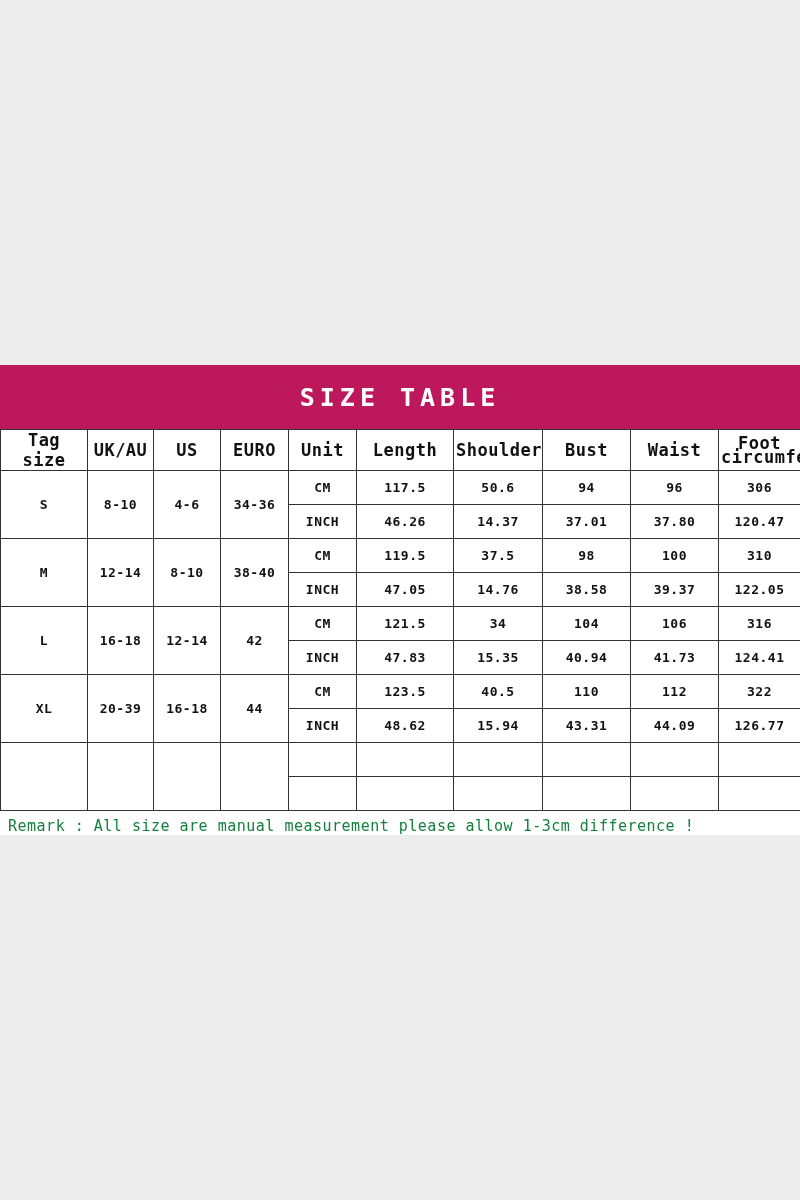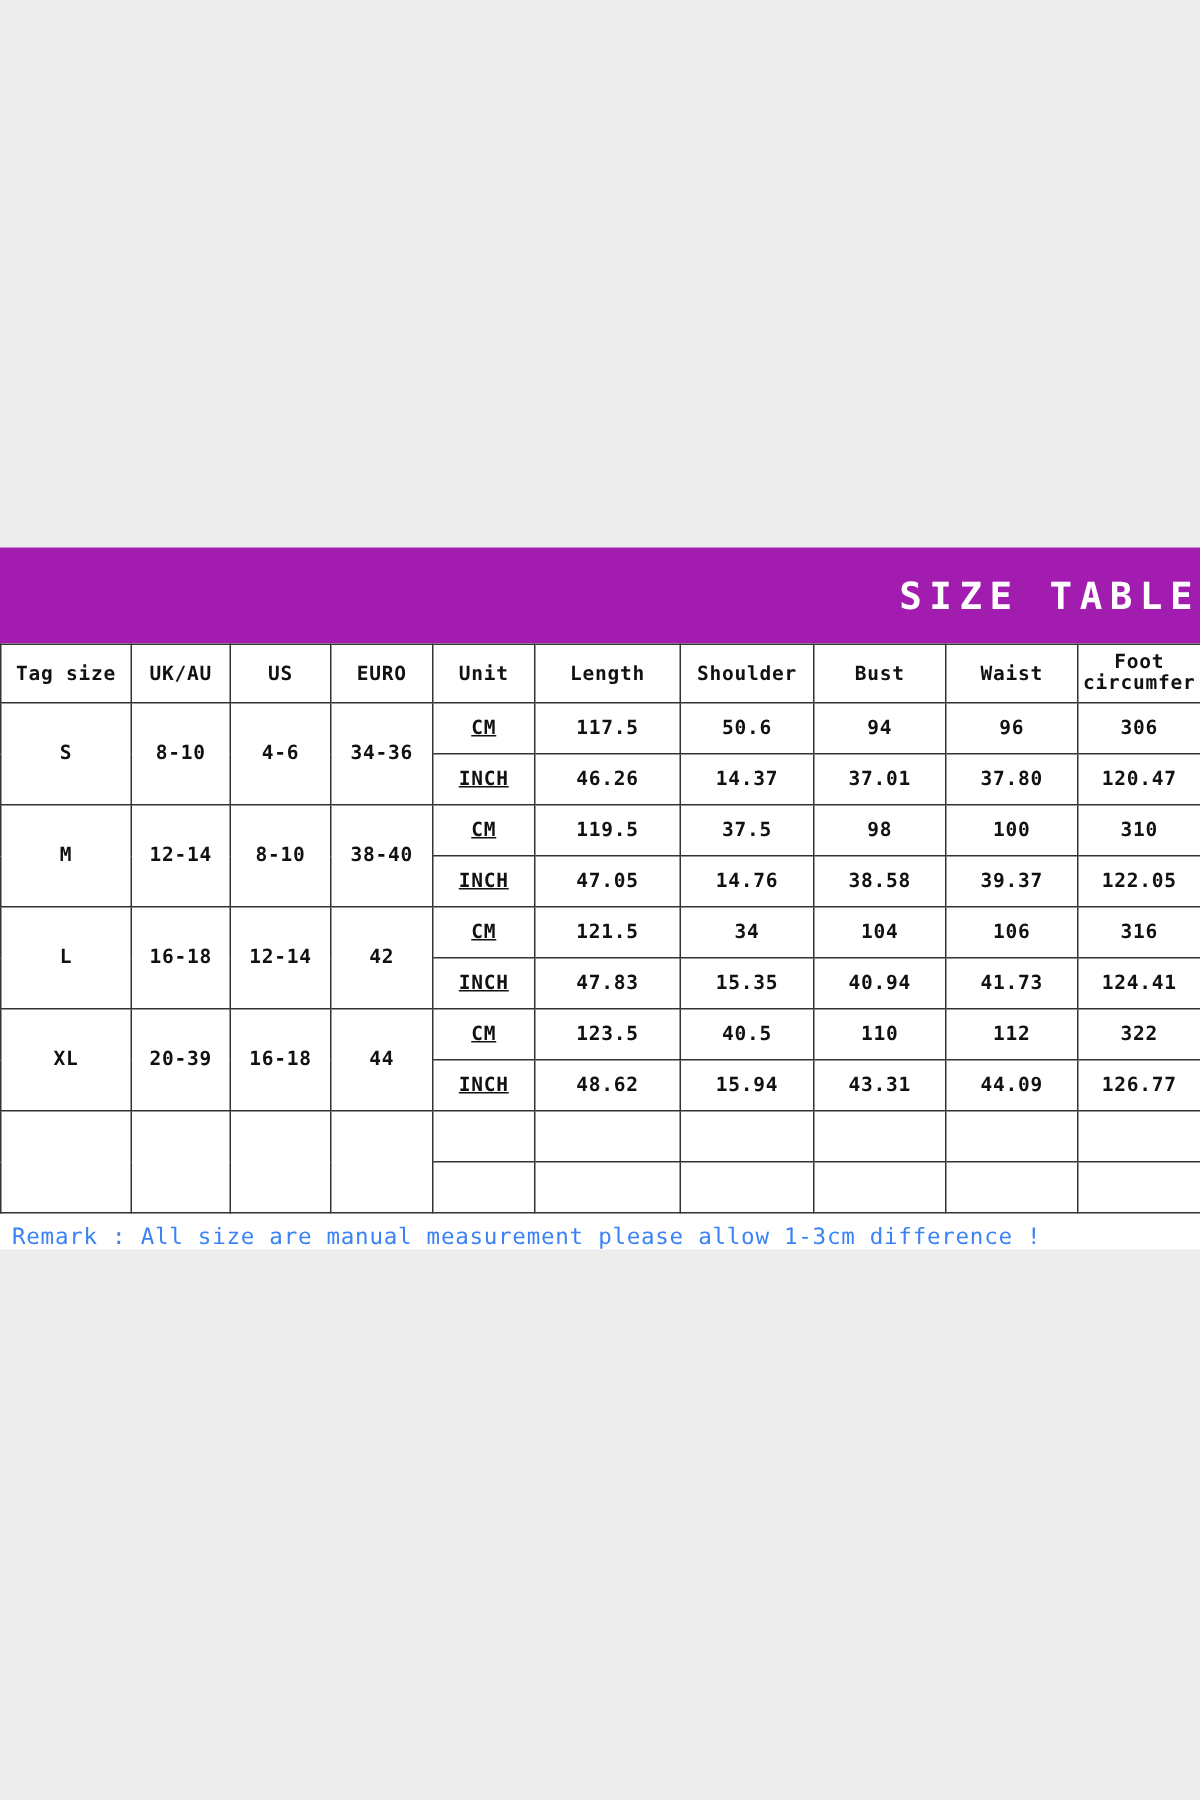--- a/index.html
+++ b/index.html
@@ -26,11 +26,11 @@
     background: #ffffff;
   }
   .chart-title-bar {
-    background: #a21caf;
+    background: #be185d;
     height: 64px;
     display: flex;
     align-items: center;
-    justify-content: flex-end;
+    justify-content: center;
   }
   .chart-title {
     color: #ffffff;

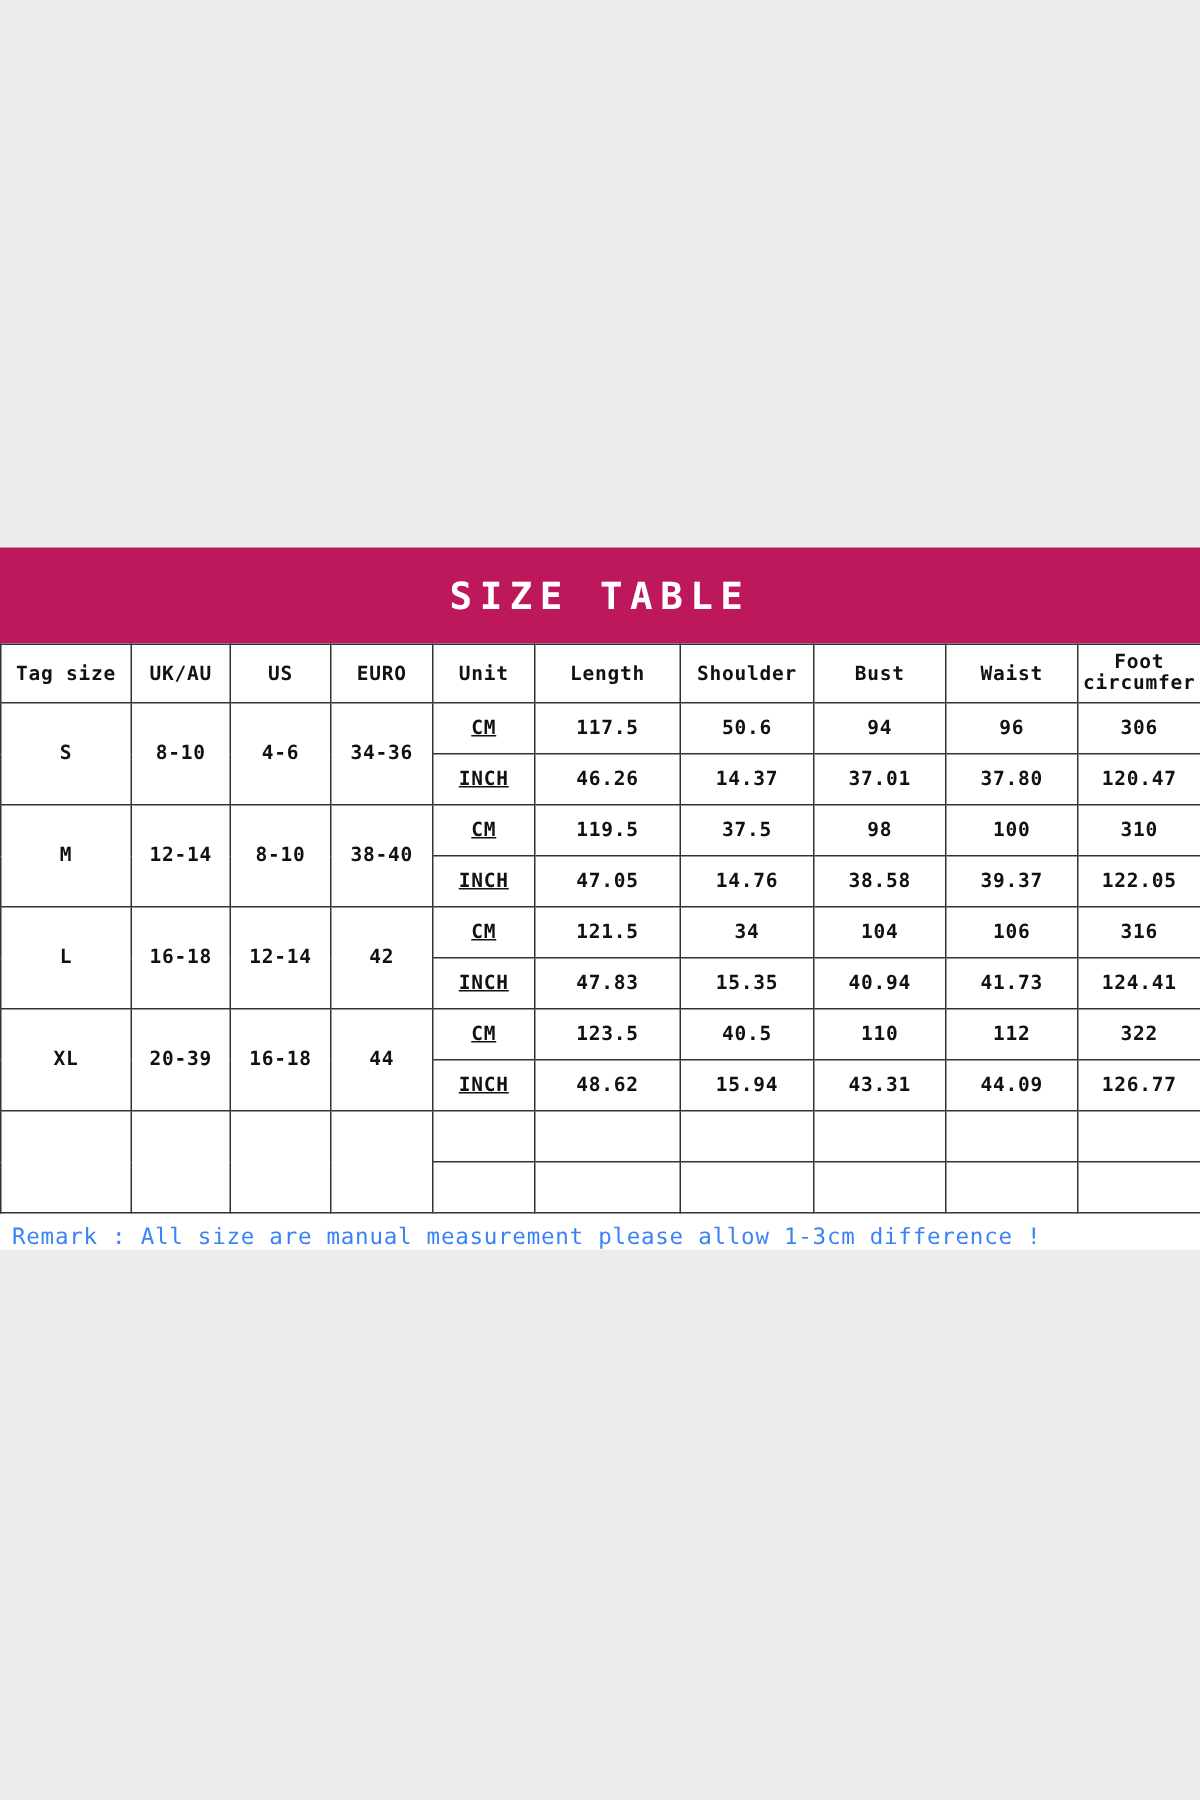--- a/index.html
+++ b/index.html
@@ -60,7 +60,7 @@
   }
   table.size-table thead td {
     height: 38px;
-    font-size: 13px;
+    font-size: 17px;
     margin-top: 23px;
   }
   td.head-foot {

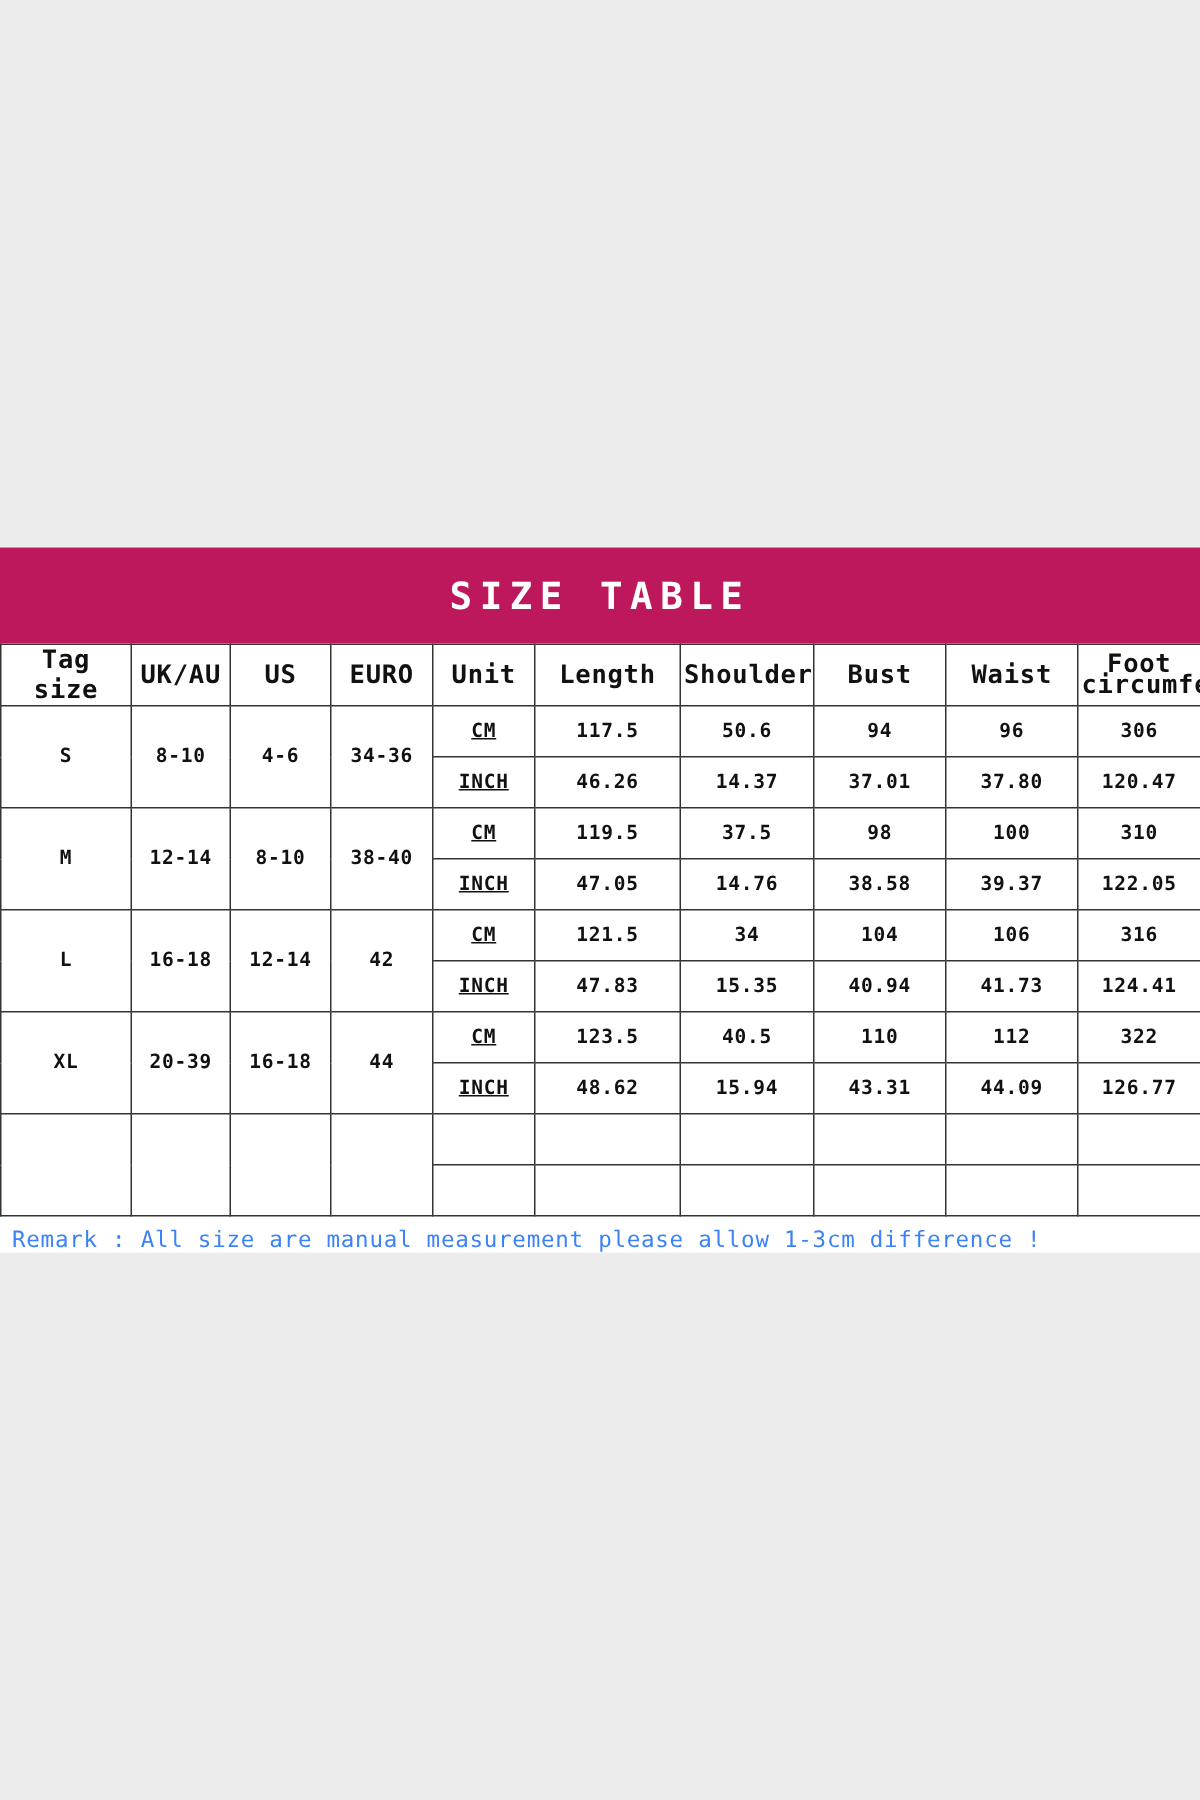--- a/index.html
+++ b/index.html
@@ -75,7 +75,6 @@
   }
   td.unit-cell {
     font-size: 12px;
-    text-decoration: underline;
   }
   .empty-row td {
     height: 33px;

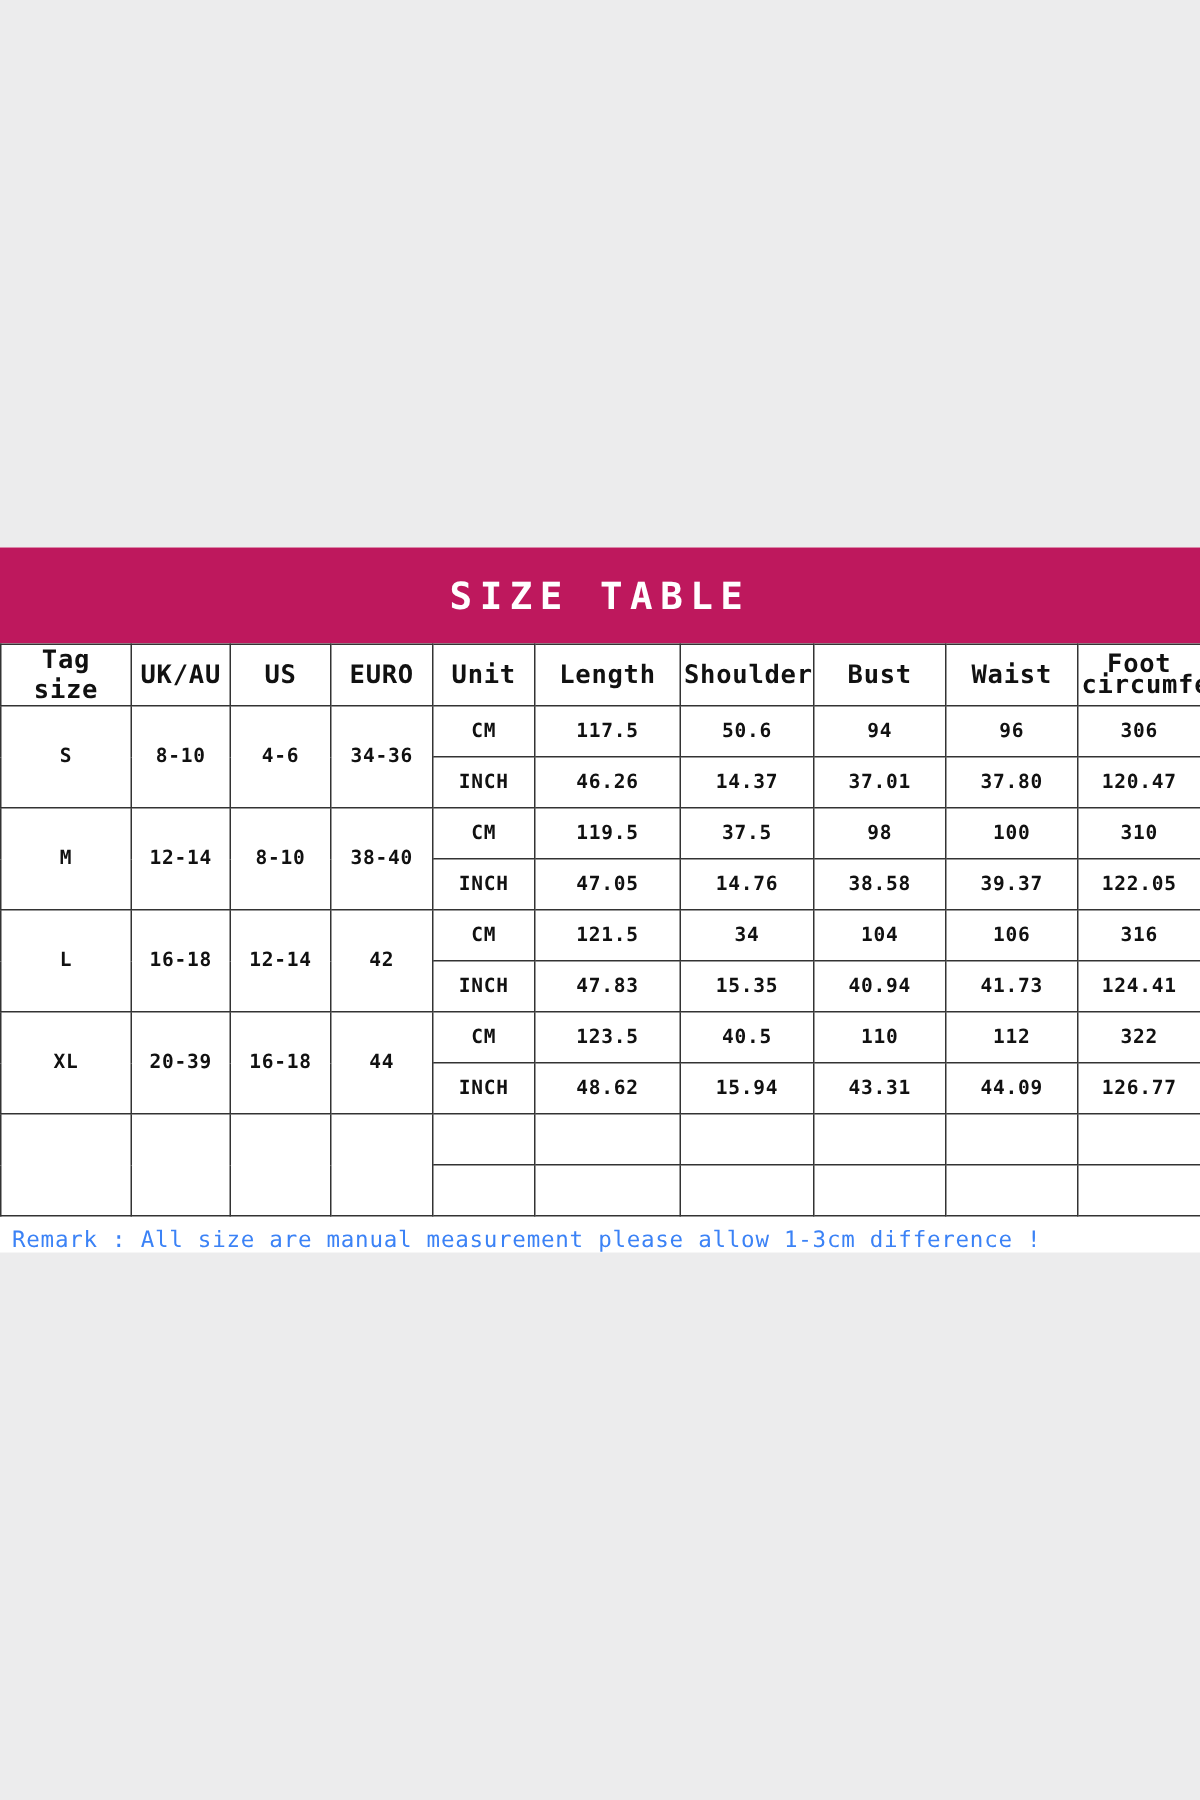--- a/index.html
+++ b/index.html
@@ -81,7 +81,7 @@
   }
   .remark-text {
     font-size: 15px;
-    color: #3b82f6;
+    color: #15803d;
     padding: 6px 8px 0 8px;
     letter-spacing: 0.5px;
     font-family: "DejaVu Sans Mono", "Liberation Mono", monospace;

